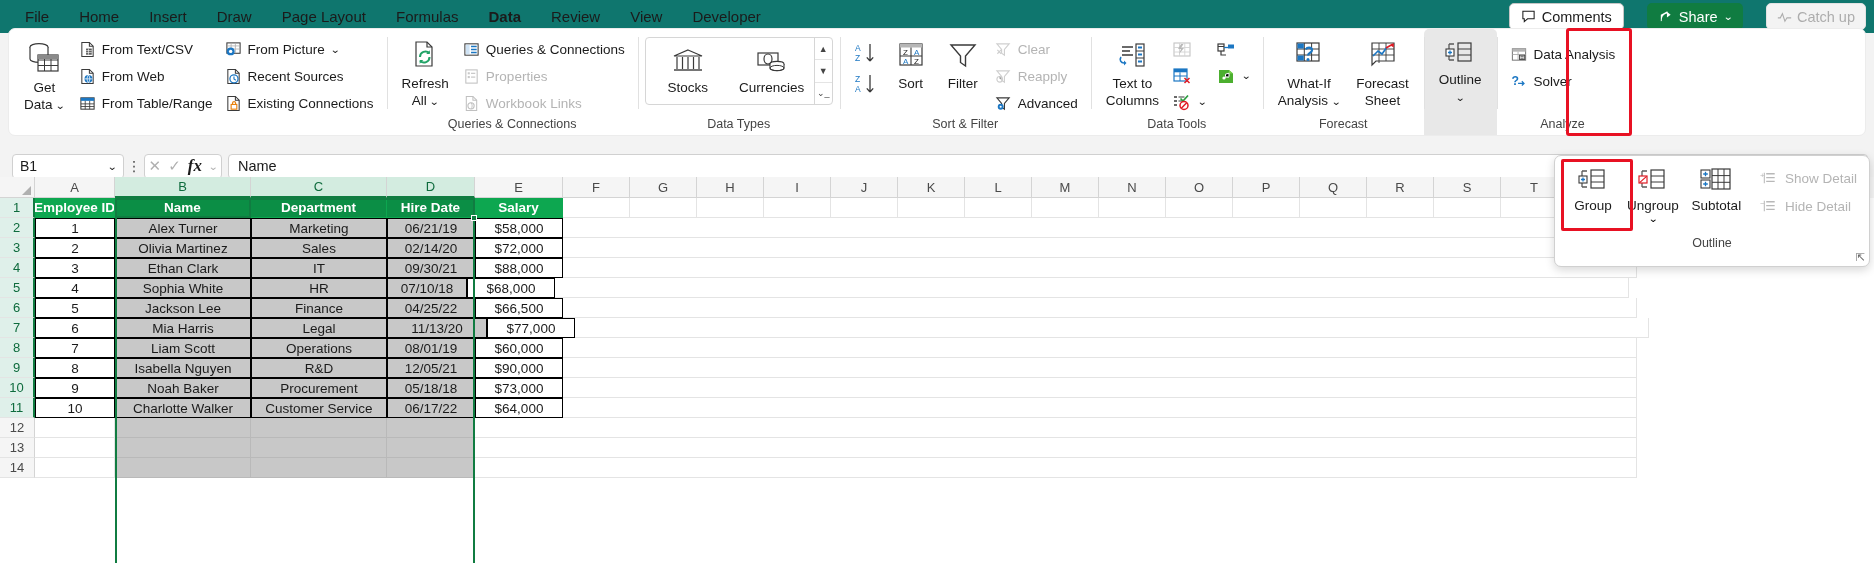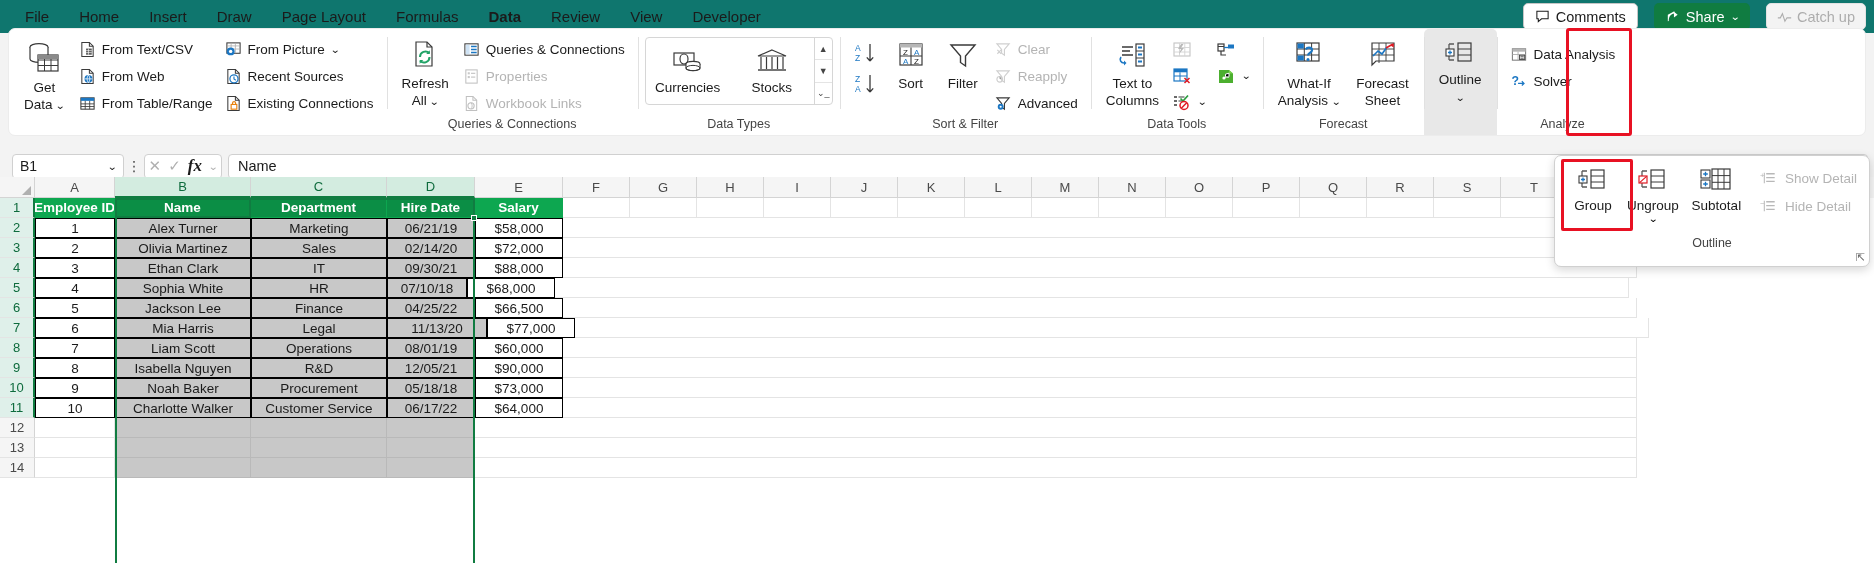--- a/index.html
+++ b/index.html
@@ -29,7 +29,7 @@
   }
   .topright {
     position: absolute; right: 8px; top: 3px; display: flex;
-    align-items: center; gap: 16px;
+    align-items: center; gap: 23px;
   }
   .btn-comments {
     display: flex; align-items: center; gap: 6px;

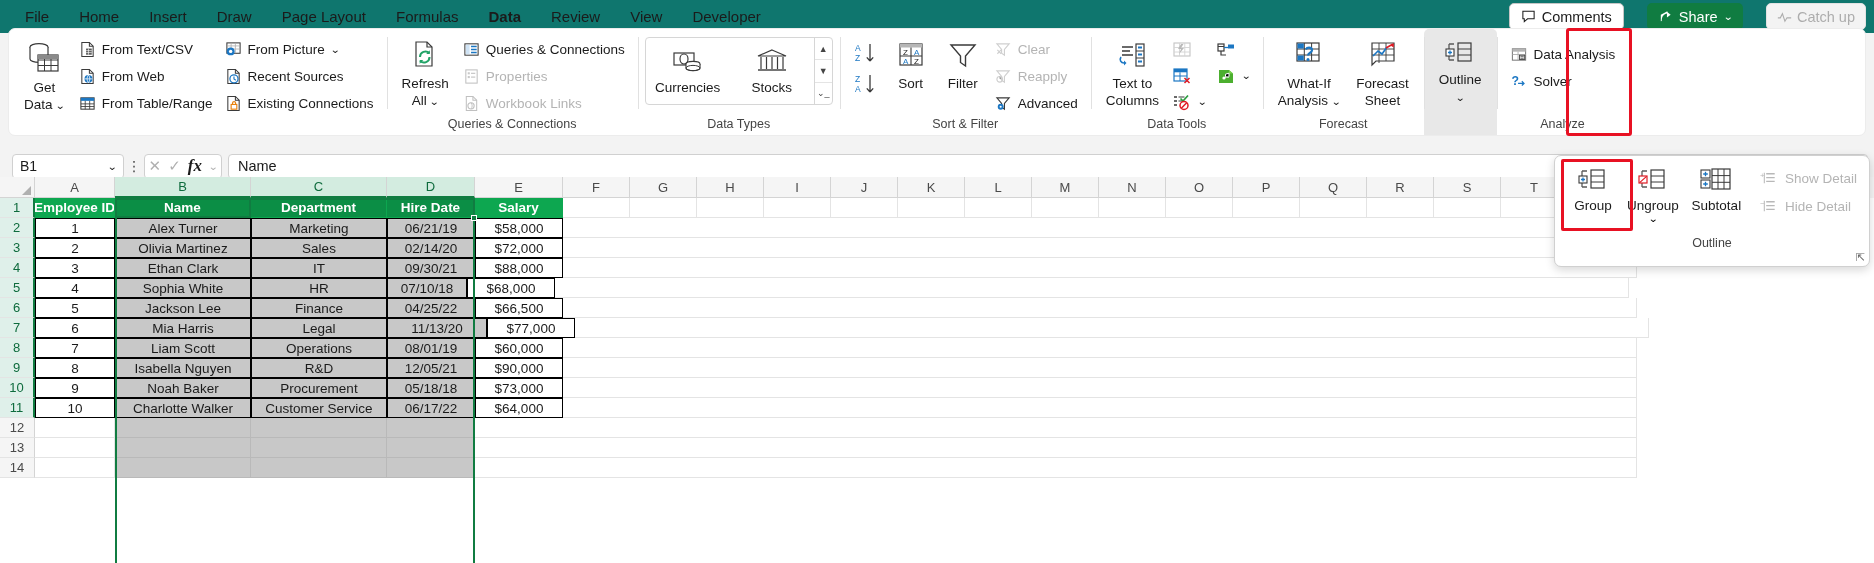--- a/index.html
+++ b/index.html
@@ -393,6 +393,16 @@
             <div class="gitem">
               <span class="ico">
                 <svg width="34" height="30" viewBox="0 0 34 30">
+                    <path d="M17 3l14 6H3z" fill="none" stroke="#3a3a3a" stroke-width="1.2"></path>
+                    <path d="M6 10v12M11.5 10v12M17 10v12M22.5 10v12M28 10v12" stroke="#3a3a3a" stroke-width="1.2"></path>
+                    <path d="M3 23h28" stroke="#3a3a3a" stroke-width="1.4"></path>
+                  </svg>
+              </span>
+              <span class="bl">Stocks</span>
+            </div>
+            <div class="gitem">
+              <span class="ico">
+                <svg width="34" height="30" viewBox="0 0 34 30">
                     <rect x="3" y="6" width="20" height="12" fill="none" stroke="#3a3a3a" stroke-width="1.2"></rect>
                     <ellipse cx="13" cy="12" rx="4" ry="5" fill="none" stroke="#3a3a3a" stroke-width="1.2"></ellipse>
                     <ellipse cx="22" cy="17" rx="7" ry="2.6" fill="#fff" stroke="#3a3a3a" stroke-width="1.1"></ellipse>
@@ -401,16 +411,6 @@
                   </svg>
               </span>
               <span class="bl">Currencies</span>
-            </div>
-            <div class="gitem">
-              <span class="ico">
-                <svg width="34" height="30" viewBox="0 0 34 30">
-                    <path d="M17 3l14 6H3z" fill="none" stroke="#3a3a3a" stroke-width="1.2"></path>
-                    <path d="M6 10v12M11.5 10v12M17 10v12M22.5 10v12M28 10v12" stroke="#3a3a3a" stroke-width="1.2"></path>
-                    <path d="M3 23h28" stroke="#3a3a3a" stroke-width="1.4"></path>
-                  </svg>
-              </span>
-              <span class="bl">Stocks</span>
             </div>
             <div class="gscroll">
               <div class="gsb">▲</div>

